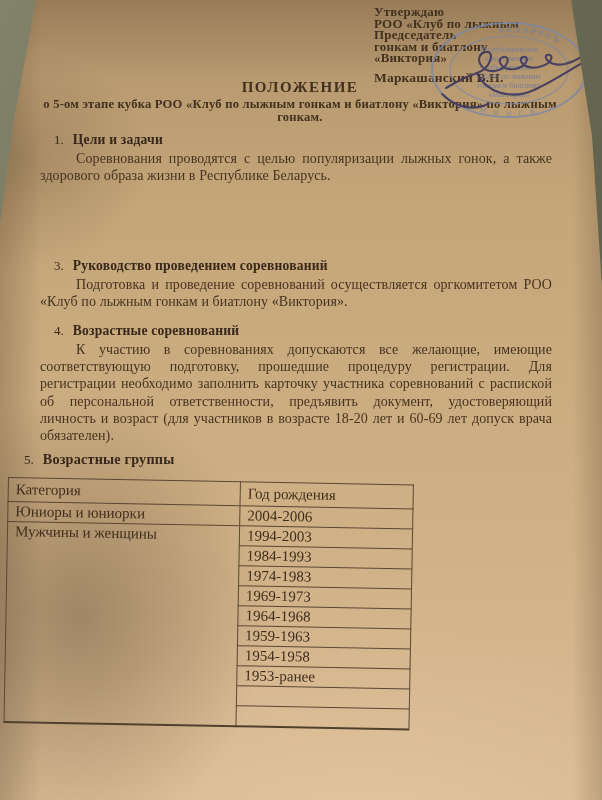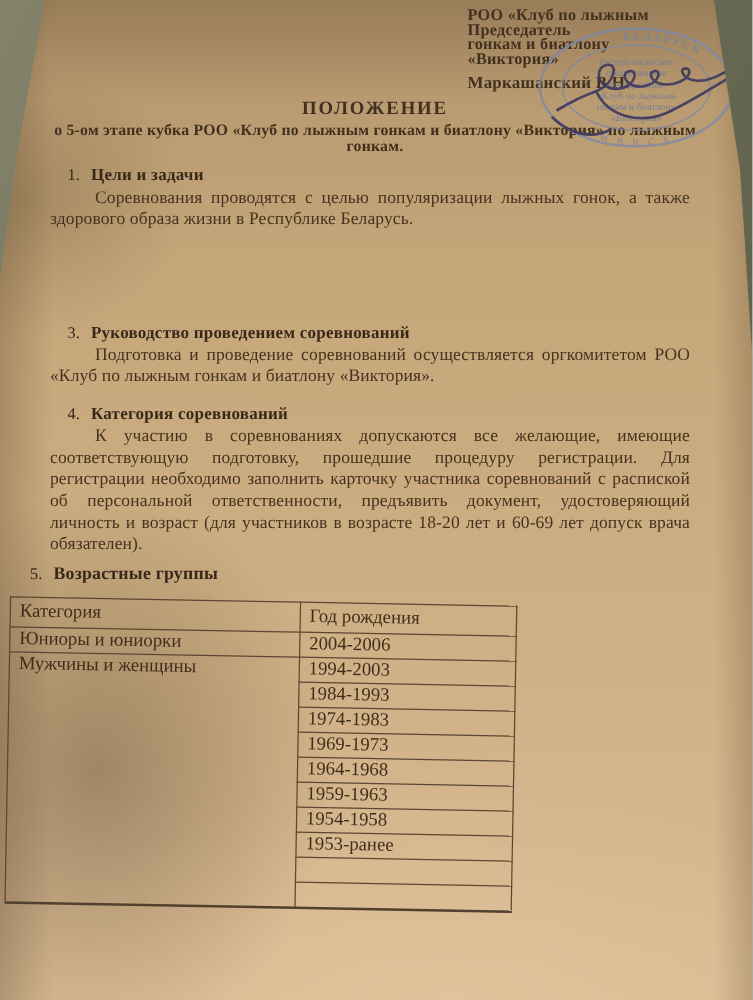--- a/index.html
+++ b/index.html
@@ -66,6 +66,7 @@
 <div class="paper">
 
   <div class="approval">
+    <div>Утверждаю</div>
     <div>РОО «Клуб по лыжным</div>
     <div>Председатель</div>
     <div>гонкам и биатлону</div>

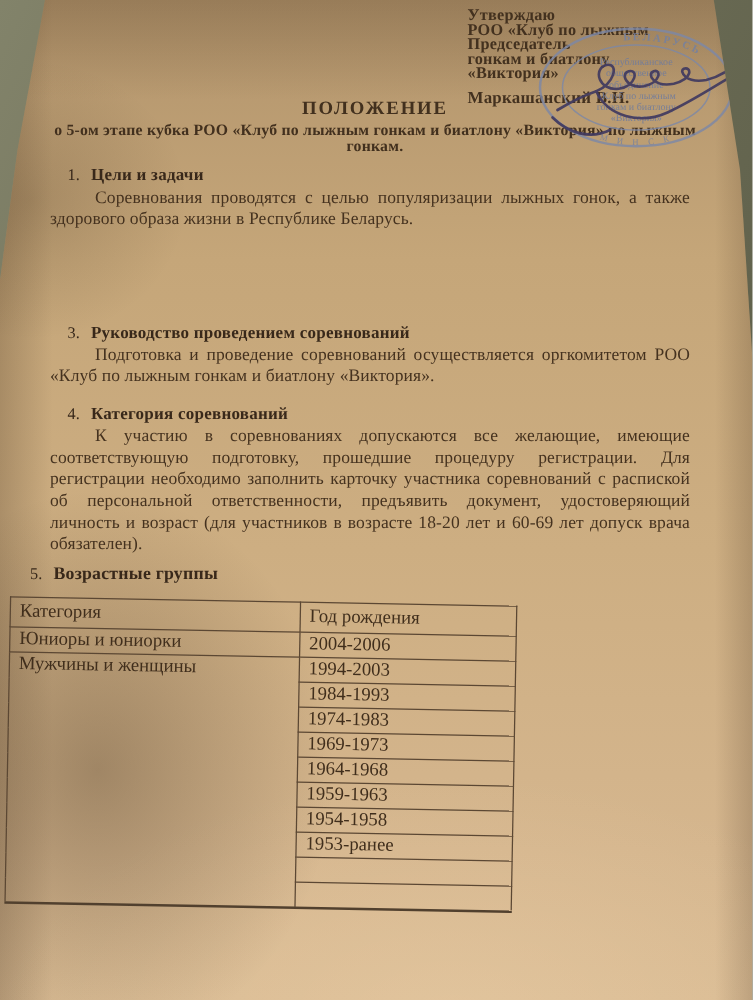--- a/index.html
+++ b/index.html
@@ -128,7 +128,7 @@
 
   <section class="sec sec4">
     <div class="sec-head">
-      <span class="sec-num">4.</span><span class="sec-title">Категория соревнований</span>
+      <span class="sec-num">4.</span><span class="sec-title">Возрастные соревнований</span>
     </div>
     <p class="sec-body">К участию в соревнованиях допускаются все желающие, имеющие соответствующую подготовку, прошедшие процедуру регистрации. Для регистрации необходимо заполнить карточку участника соревнований с распиской об персональной ответственности, предъявить документ, удостоверяющий личность и возраст (для участников в возрасте 18-20 лет и 60-69 лет допуск врача обязателен).</p>
   </section>

